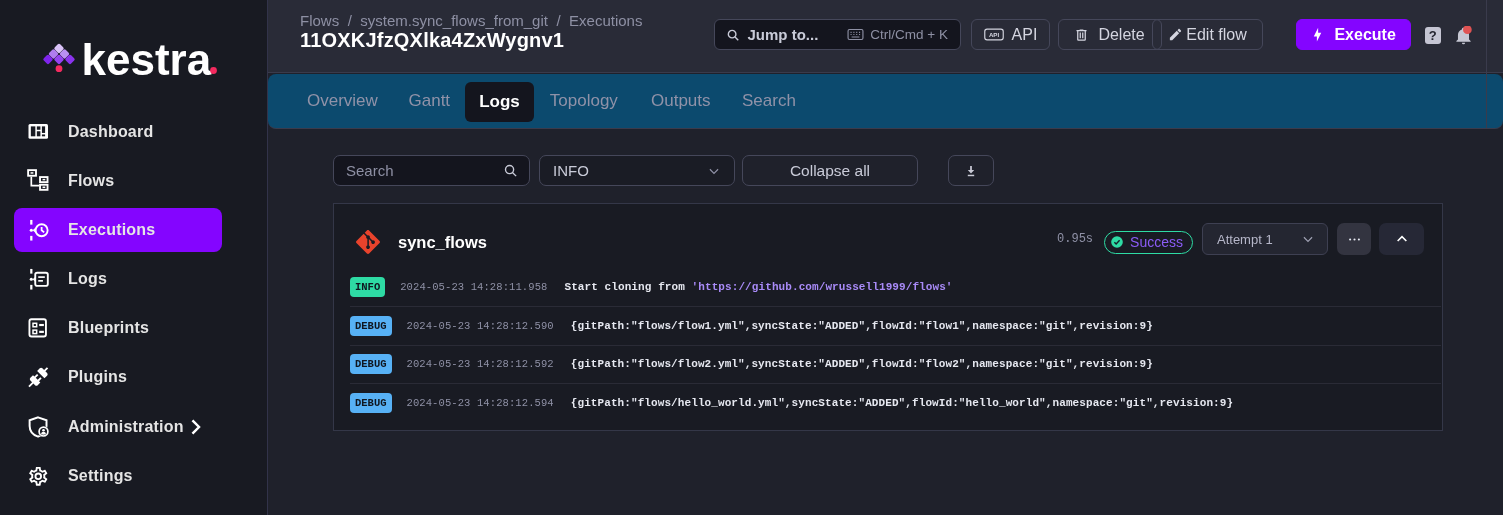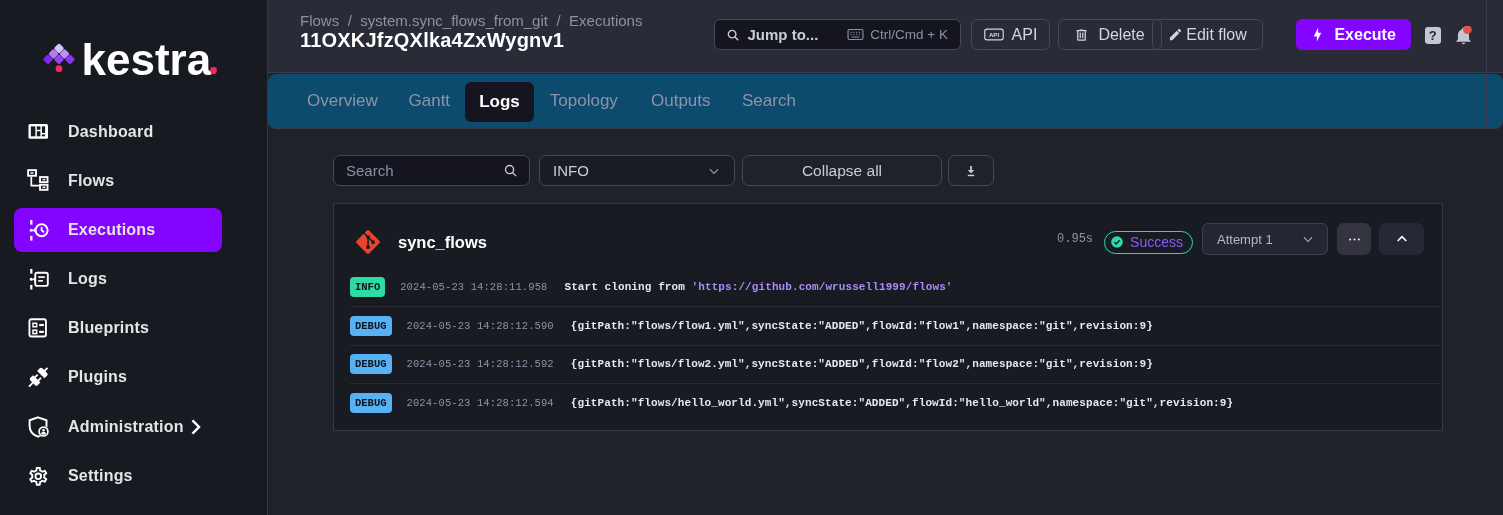--- a/index.html
+++ b/index.html
@@ -203,7 +203,7 @@
         <path d="M5 9 L12 16 L19 9"></path>
       </svg>
   </div>
-  <div class="fbox" style="left:742px;width:200px;display:flex;align-items:center;justify-content:center">
+  <div class="fbox" style="left:742px;width:176px;display:flex;align-items:center;justify-content:center">
     <span style="font-size:15.5px;color:#C9CBD8">Collapse all</span>
   </div>
   <div class="fbox" style="left:948px;width:46px;display:flex;align-items:center;justify-content:center">

